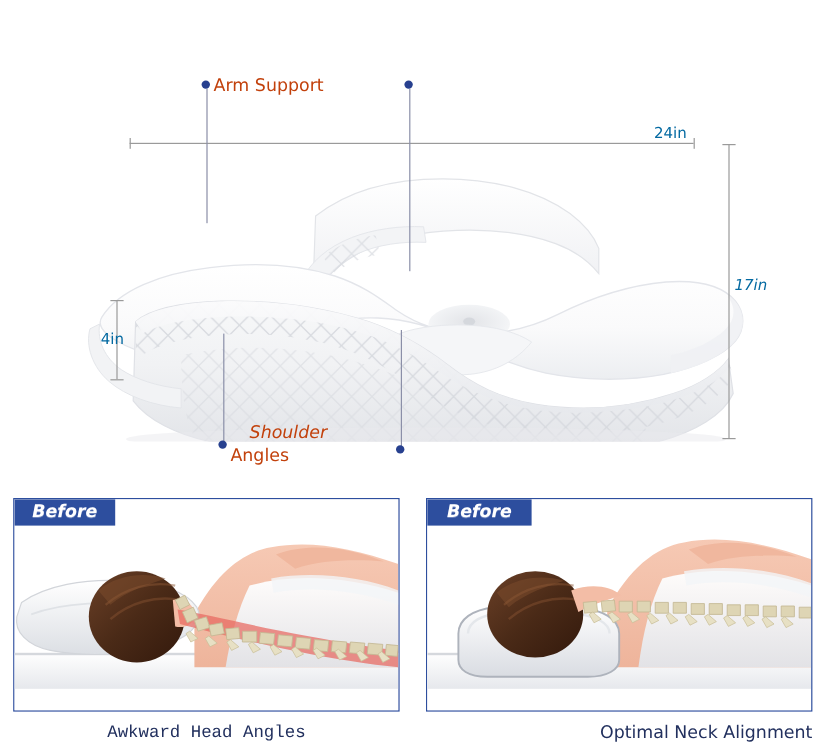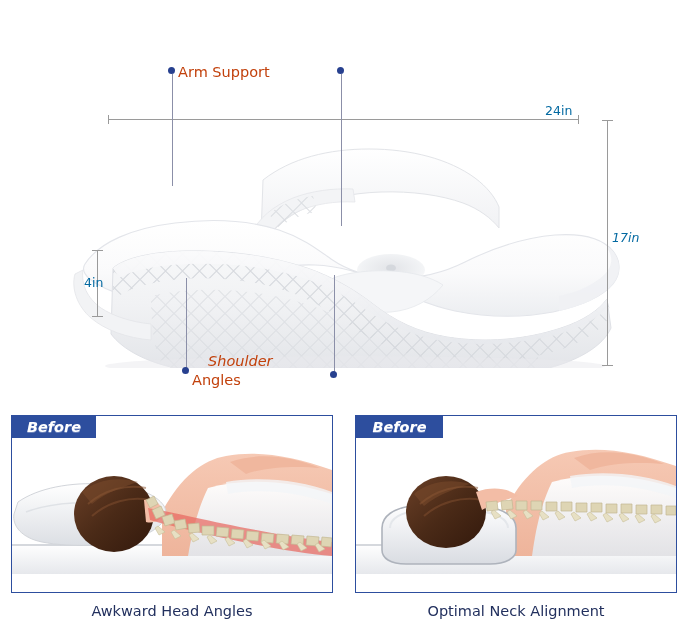--- a/index.html
+++ b/index.html
@@ -87,7 +87,7 @@
     font-size:14.5px;color:#22305e;
     text-align:center;white-space:nowrap;
   }
-  .cap-left{left:11px;width:322px;}
+  .cap-left{left:11px;width:322px;font-family:Liberation Mono, monospace;}
   .cap-right{left:355px;width:322px;}
 </style>
 </head>

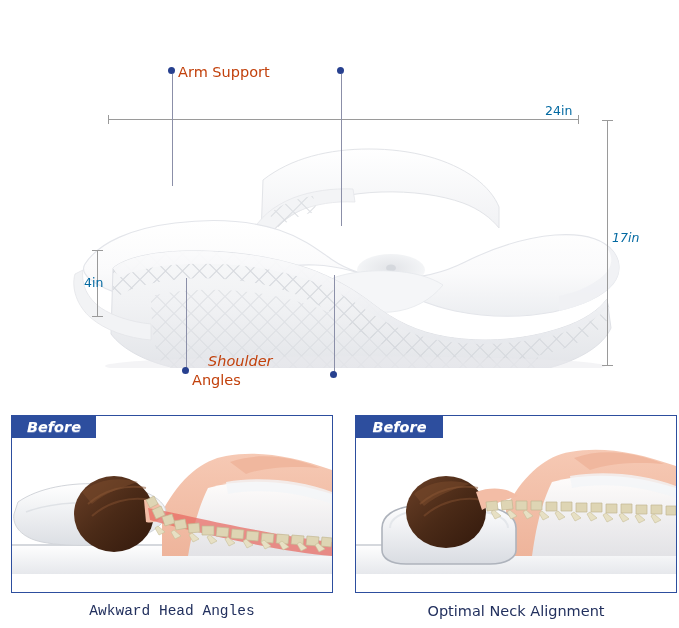--- a/index.html
+++ b/index.html
@@ -88,7 +88,7 @@
     text-align:center;white-space:nowrap;
   }
   .cap-left{left:11px;width:322px;font-family:Liberation Mono, monospace;}
-  .cap-right{left:355px;width:322px;}
+  .cap-right{left:355px;width:322px;text-align:right;}
 </style>
 </head>
 <body>

